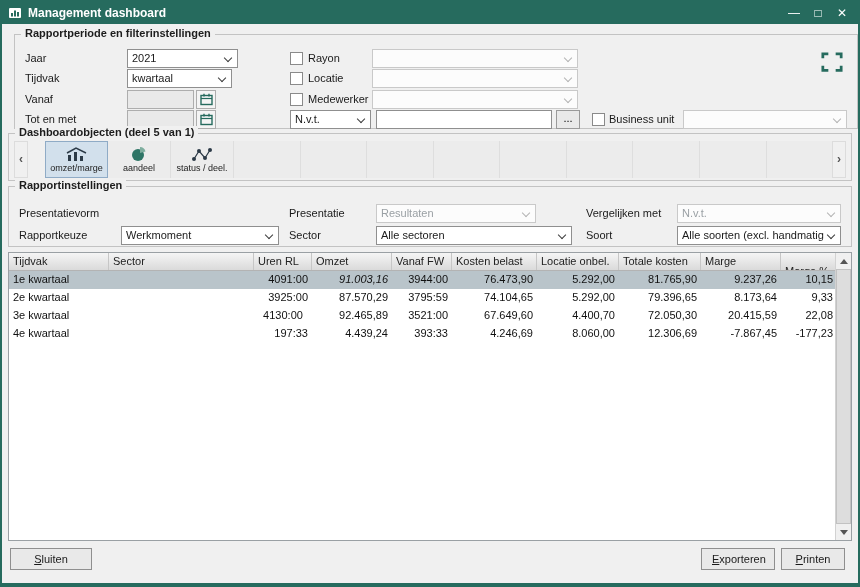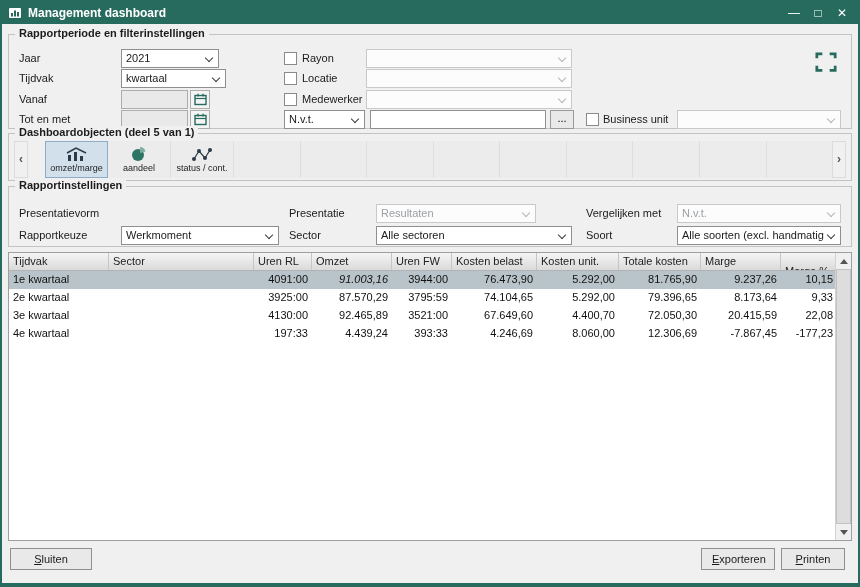--- a/index.html
+++ b/index.html
@@ -32,7 +32,7 @@
     position:absolute; top:-8px; left:6px; padding:0 4px;
     background:#f0f0f0; font-size:11px; font-weight:bold; color:#1c1c1c; white-space:nowrap;
   }
-  .gb1 { left:6px; top:32px;  width:844px; height:95px; }
+  .gb1 { left:12px; top:32px;  width:844px; height:95px; }
   .gb2 { left:6px; top:131px; width:844px; height:48px; }
   .gb3 { left:6px; top:184px; width:844px; height:61px; }
 

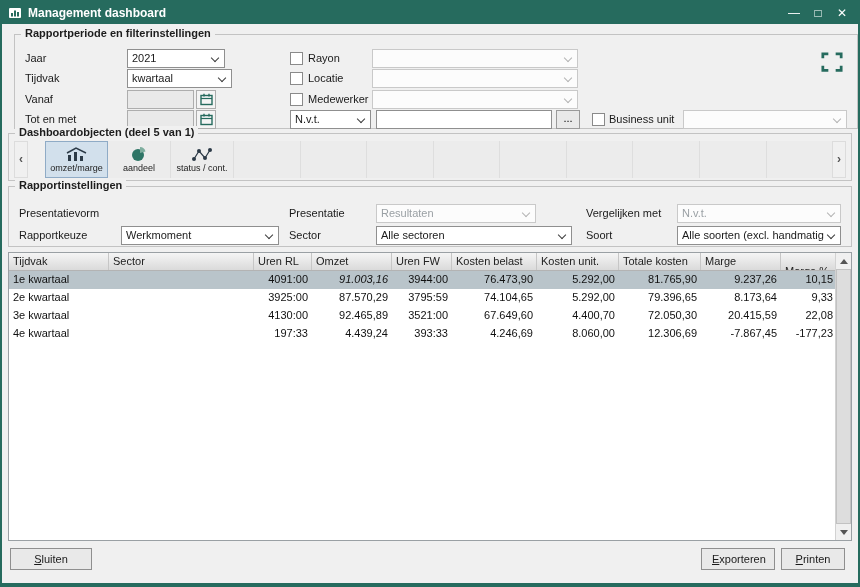--- a/index.html
+++ b/index.html
@@ -164,7 +164,7 @@
     <span class="legend">Rapportperiode en filterinstellingen</span>
 
     <span class="lbl" style="left:10px;top:14px">Jaar</span>
-    <div class="combo" style="left:112px;top:14px;width:98px">
+    <div class="combo" style="left:112px;top:14px;width:111px">
       <span class="combo-text">2021</span>
       <span class="combo-arrow"></span>
     </div>

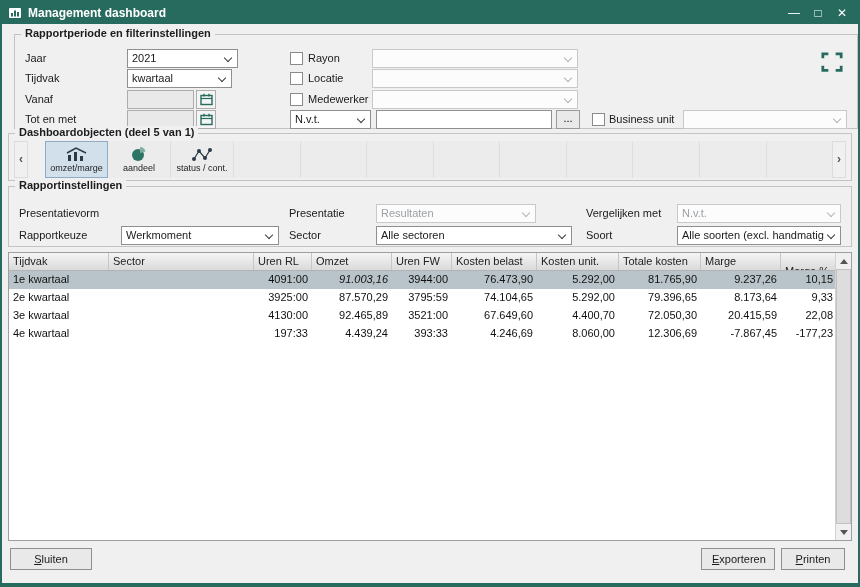--- a/index.html
+++ b/index.html
@@ -274,7 +274,7 @@
           <circle cx="14" cy="11" r="2" fill="#2c3a47"></circle>
           <circle cx="19" cy="3" r="2" fill="#2c3a47"></circle>
         </svg>
-        <span>status / cont.</span>
+        <span>status / deel.</span>
       </div>
 
     <div class="dslot empty"></div>

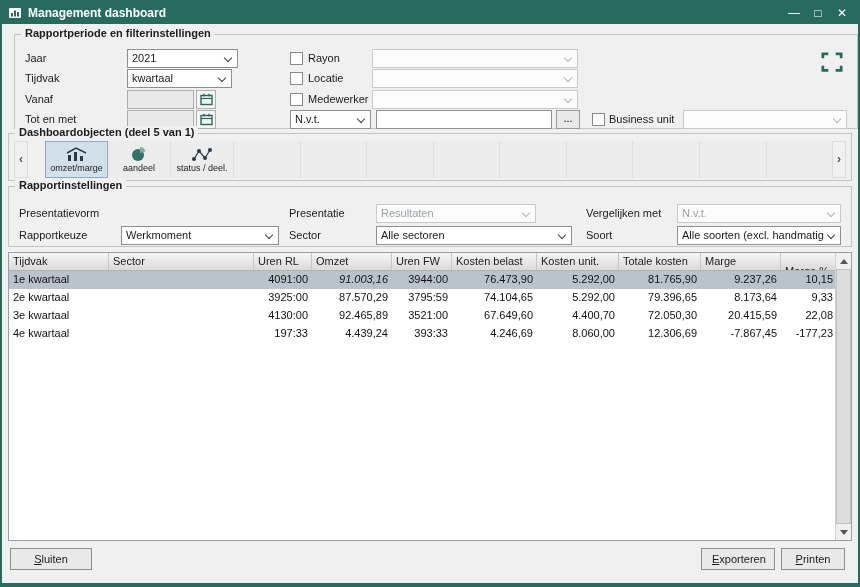--- a/index.html
+++ b/index.html
@@ -333,7 +333,7 @@
         <div class="hcell" style="width: 145px;">Sector</div>
         <div class="hcell" style="width: 58px;">Uren RL</div>
         <div class="hcell" style="width: 80px;">Omzet</div>
-        <div class="hcell" style="width: 60px;">Uren FW</div>
+        <div class="hcell" style="width: 60px;">Vanaf FW</div>
         <div class="hcell" style="width: 85px;">Kosten belast</div>
         <div class="hcell" style="width: 82px;">Kosten unit.</div>
         <div class="hcell" style="width: 82px;">Totale kosten</div>

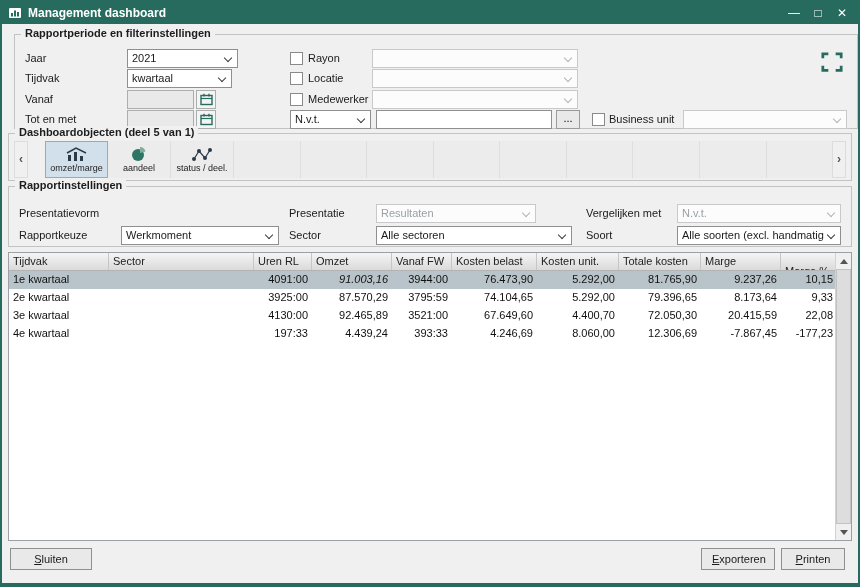--- a/index.html
+++ b/index.html
@@ -335,7 +335,7 @@
         <div class="hcell" style="width: 80px;">Omzet</div>
         <div class="hcell" style="width: 60px;">Vanaf FW</div>
         <div class="hcell" style="width: 85px;">Kosten belast</div>
-        <div class="hcell" style="width: 82px;">Kosten unit.</div>
+        <div class="hcell" style="width: 82px;">Locatie onbel.</div>
         <div class="hcell" style="width: 82px;">Totale kosten</div>
         <div class="hcell" style="width: 80px;">Marge</div>
         <div class="hcell" style="width: 56px; margin-top: 10px;">Marge %</div>

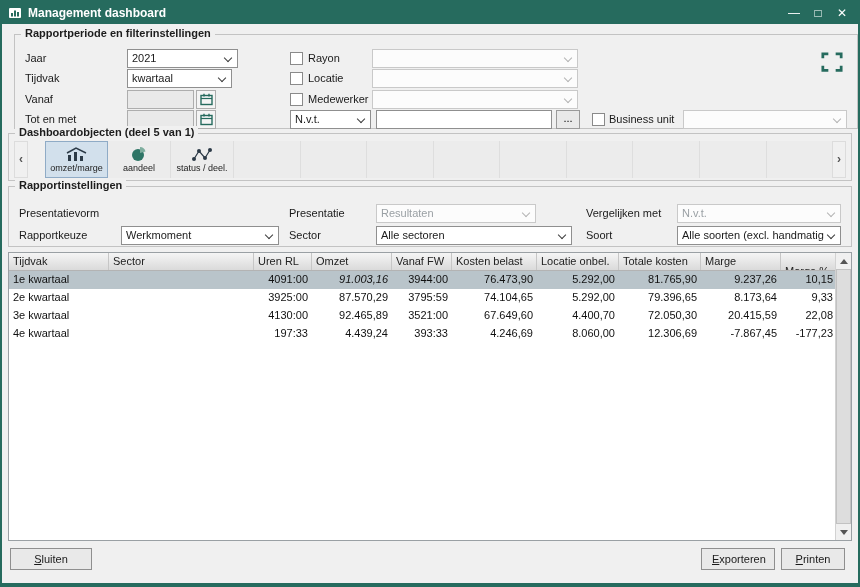--- a/index.html
+++ b/index.html
@@ -368,7 +368,7 @@
         <div class="trow">
           <div class="tcell" style="width: 100px;">3e kwartaal</div>
           <div class="tcell" style="width: 145px;"></div>
-          <div class="tcell right" style="width: 58px;">4130:00</div>
+          <div class="tcell right" style="width: 58px; text-align: center;">4130:00</div>
           <div class="tcell right" style="width: 80px;">92.465,89</div>
           <div class="tcell right" style="width: 60px;">3521:00</div>
           <div class="tcell right" style="width: 85px;">67.649,60</div>

